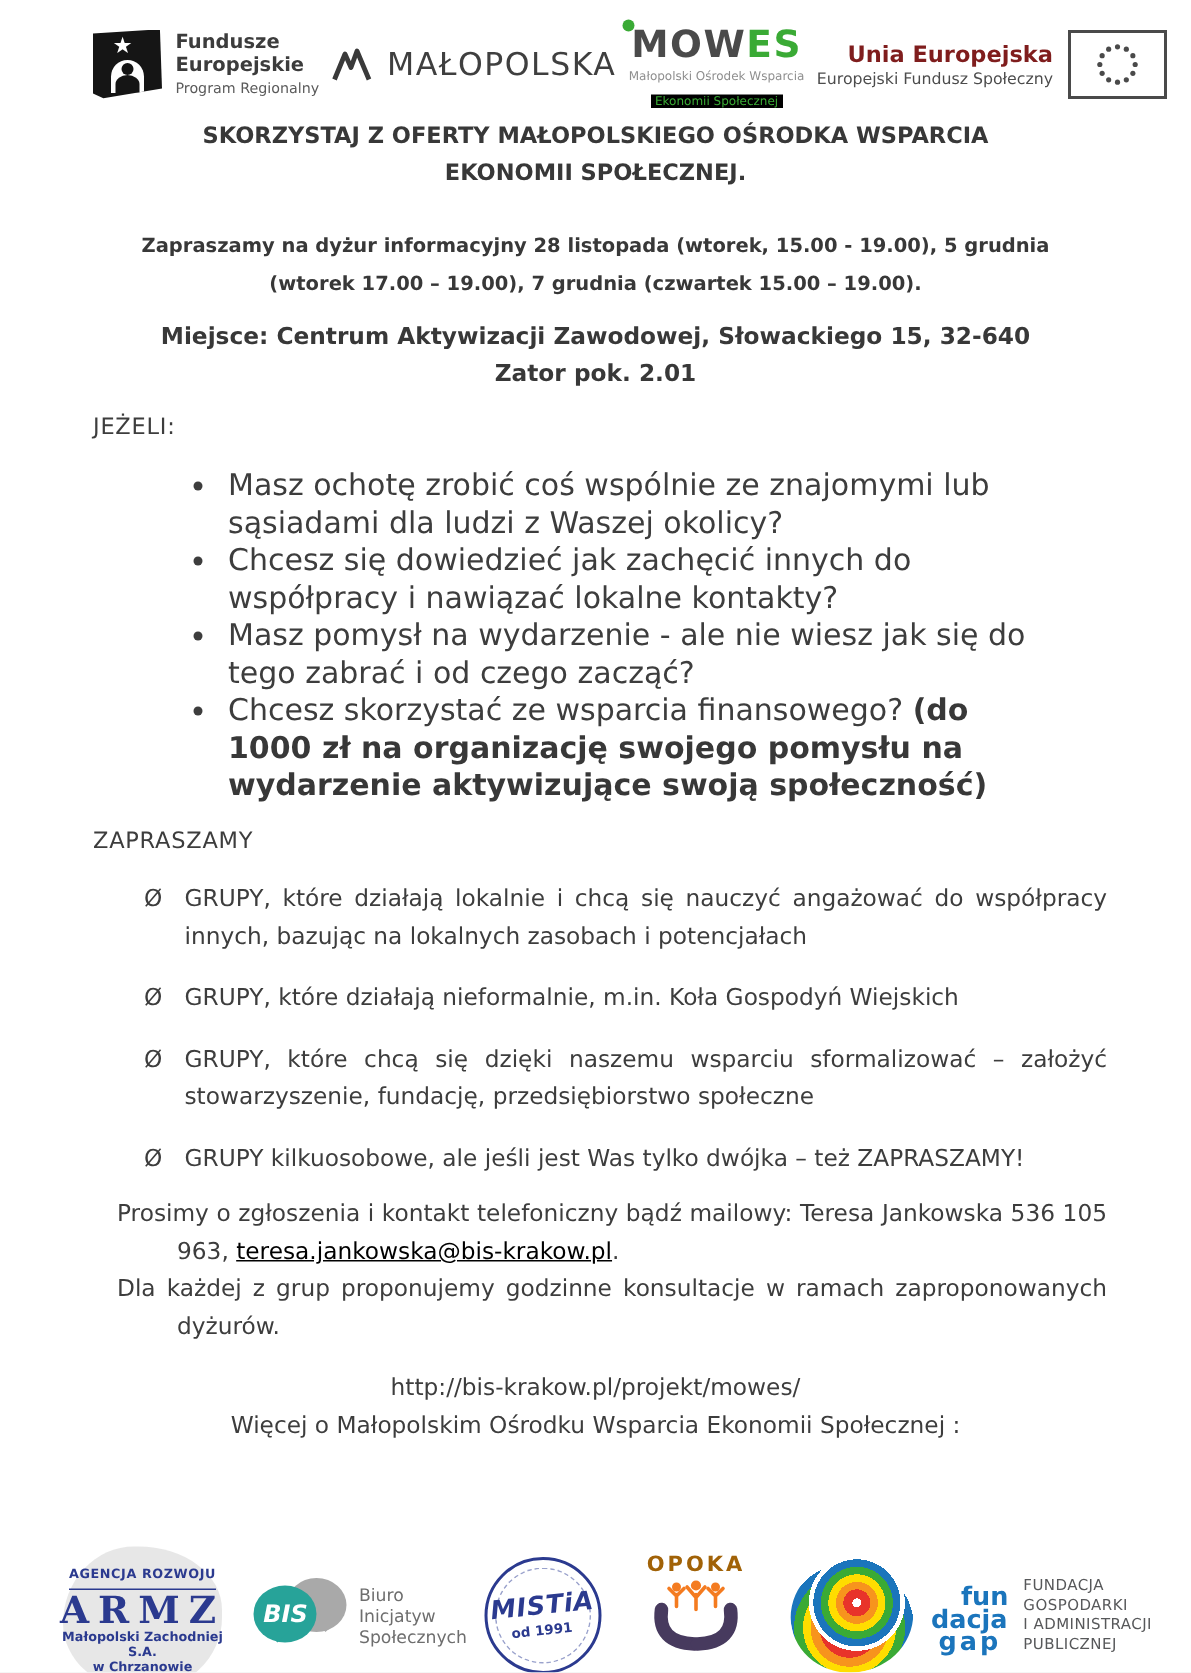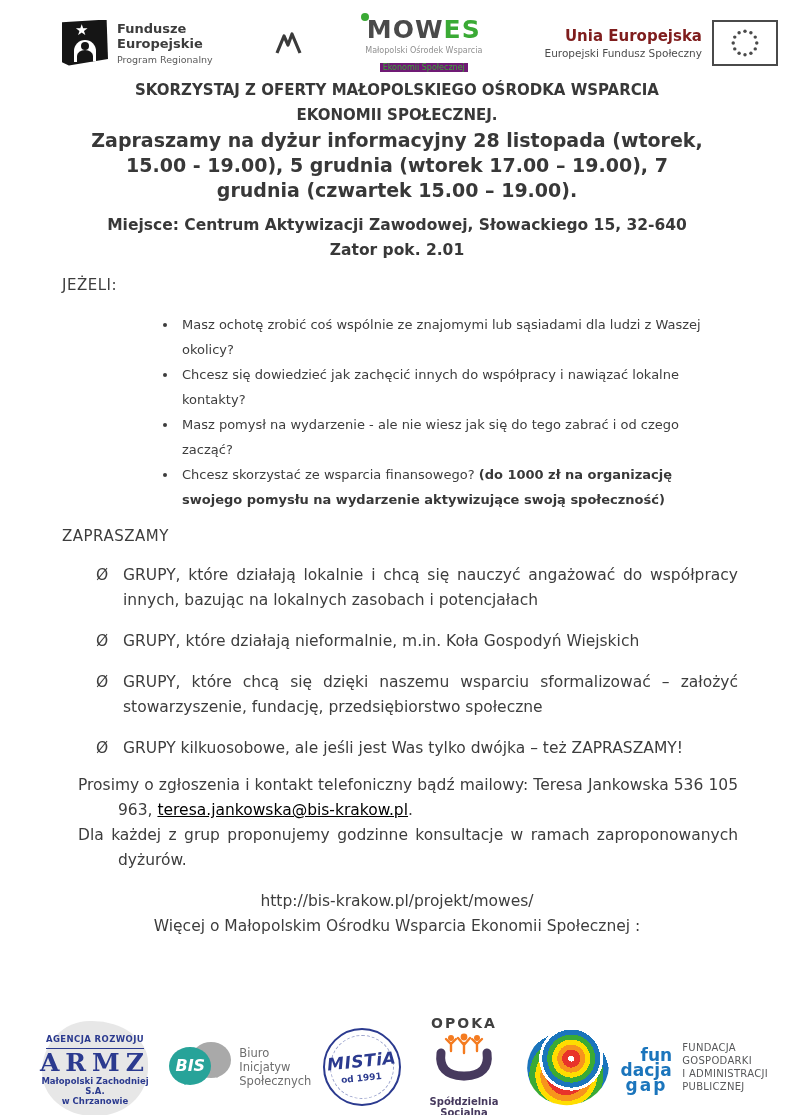--- a/index.html
+++ b/index.html
@@ -150,6 +150,7 @@
       <svg width="28" height="24" viewBox="0 0 28 24">
         <path d="M2 22 L9 5 L13 14 L17 3 L25 22" fill="none" stroke="#3a3a3a" stroke-width="3.2" stroke-linejoin="round"></path>
       </svg>
+      <span class="mp-text">MAŁOPOLSKA</span>
     </div>
 
     <div class="mowes">

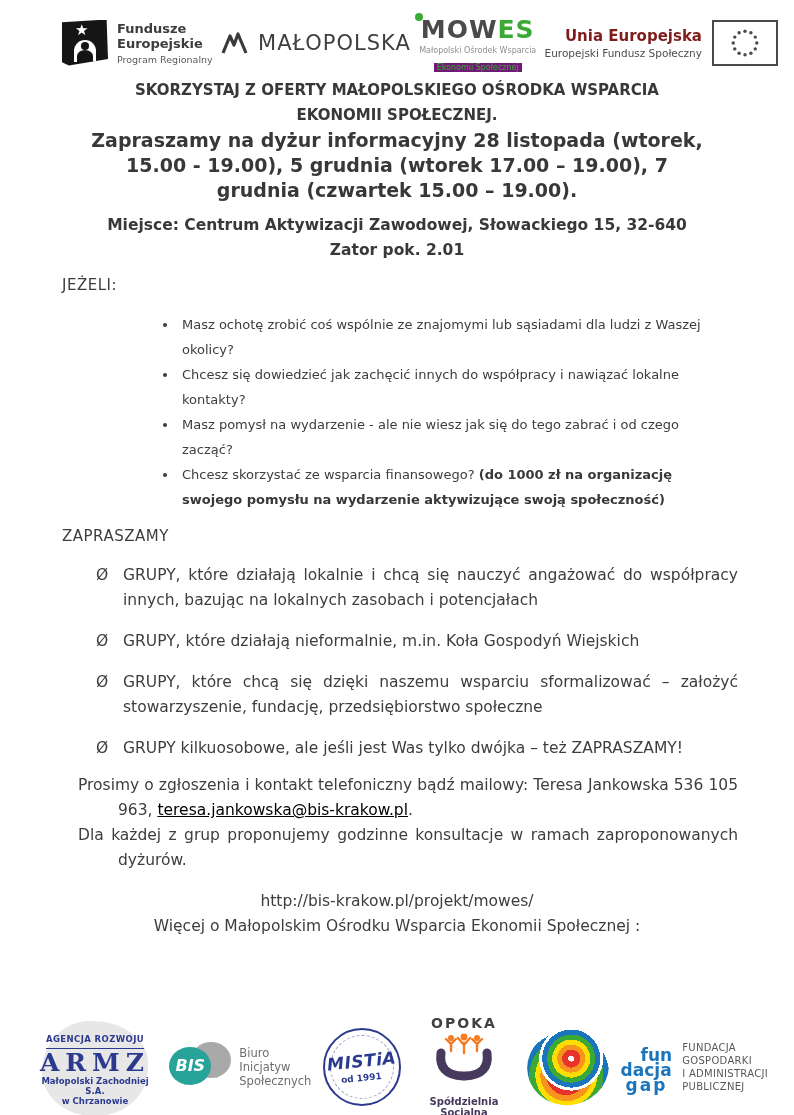--- a/index.html
+++ b/index.html
@@ -38,7 +38,7 @@
   .mowes-mow { color:#4a4a4a; }
   .mowes-es { color:#3aaa35; }
   .mowes-sub1 { font-size:8px; color:#8f8f8f; margin-top:4px; }
-  .mowes-sub2 { font-size:8px; color:#3aaa35; background:#701a75; display:inline-block;
+  .mowes-sub2 { font-size:8px; color:#3aaa35; background:#000000; display:inline-block;
     padding:0 3px; margin-top:1px; }
 
   .ue { display:flex; align-items:center; gap:10px; }

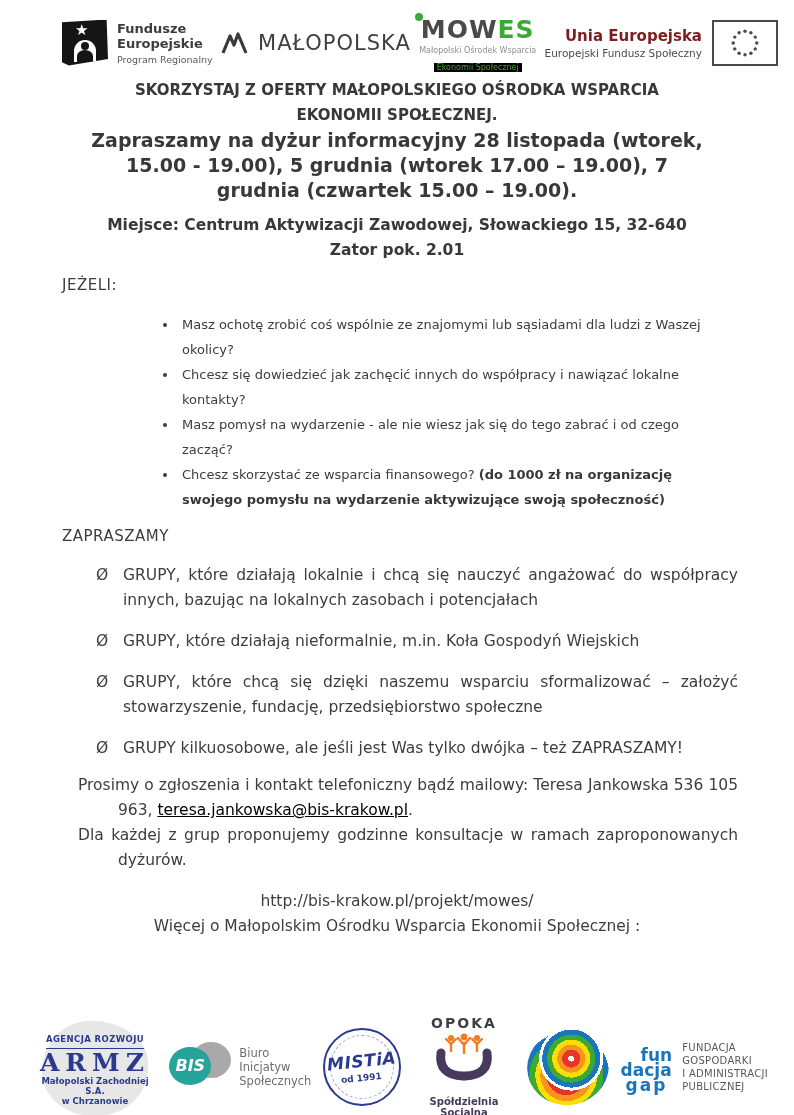--- a/index.html
+++ b/index.html
@@ -51,8 +51,8 @@
   
   .title { margin:6px auto 0; width:600px; text-align:center;
     font-size:15px; font-weight:bold; line-height:25px; color:#383838; }
-  .schedule { margin:0 auto 0; width:620px; text-align:center;
-    font-size:19px; font-weight:bold; line-height:25px; color:#383838; }
+  .schedule { margin:24px auto 0; width:620px; text-align:center;
+    font-size:13px; font-weight:bold; line-height:25px; color:#383838; }
   .location { margin:10px auto 0; width:610px; text-align:center;
     font-size:15.5px; font-weight:bold; line-height:25px; color:#383838; }
   .jezeli { margin:10px 0 0 62px; font-size:15px; line-height:25px; letter-spacing:0.5px; }

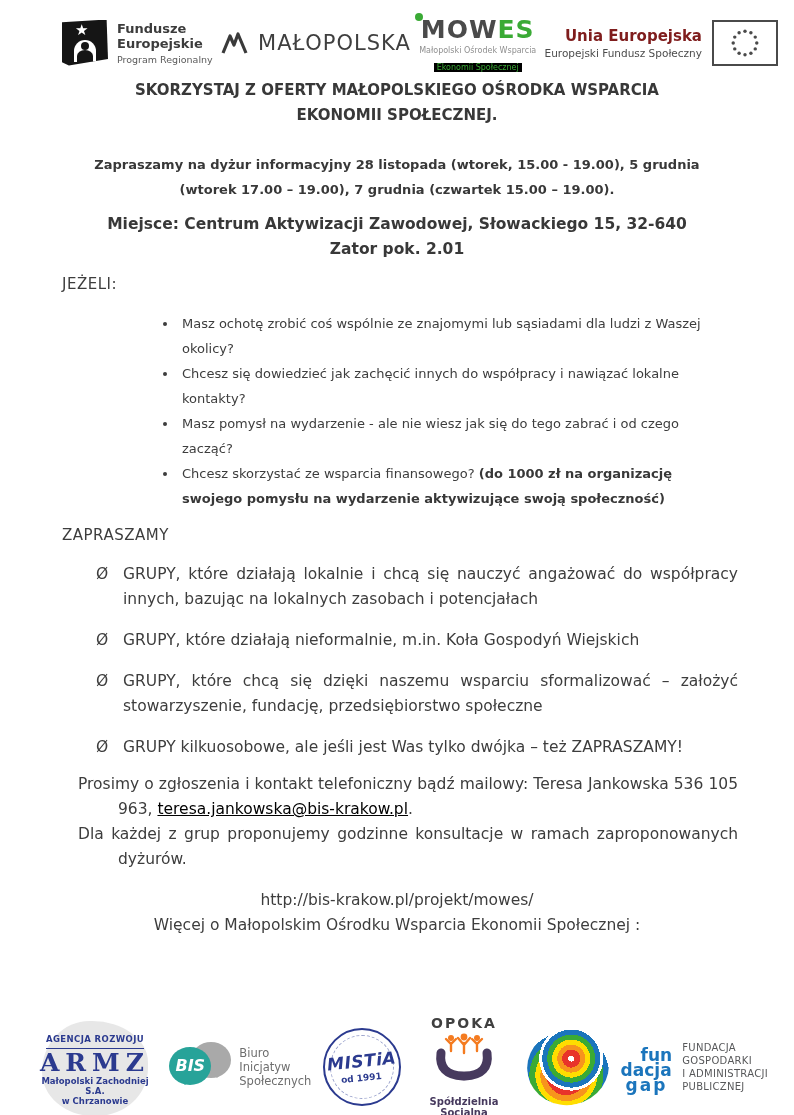--- a/index.html
+++ b/index.html
@@ -57,7 +57,7 @@
     font-size:15.5px; font-weight:bold; line-height:25px; color:#383838; }
   .jezeli { margin:10px 0 0 62px; font-size:15px; line-height:25px; letter-spacing:0.5px; }
   .bullets { margin:14px 86px 0 148px; list-style:disc; }
-  .bullets li { font-size:13px; line-height:25px; padding-left:4px;margin-left:30px; }
+  .bullets li { font-size:20px; line-height:25px; padding-left:4px; }
   .bullets li strong { font-weight:bold; color:#383838; }
   .zapraszamy { margin:12px 0 0 62px; font-size:15px; line-height:25px; letter-spacing:0.5px; }
 

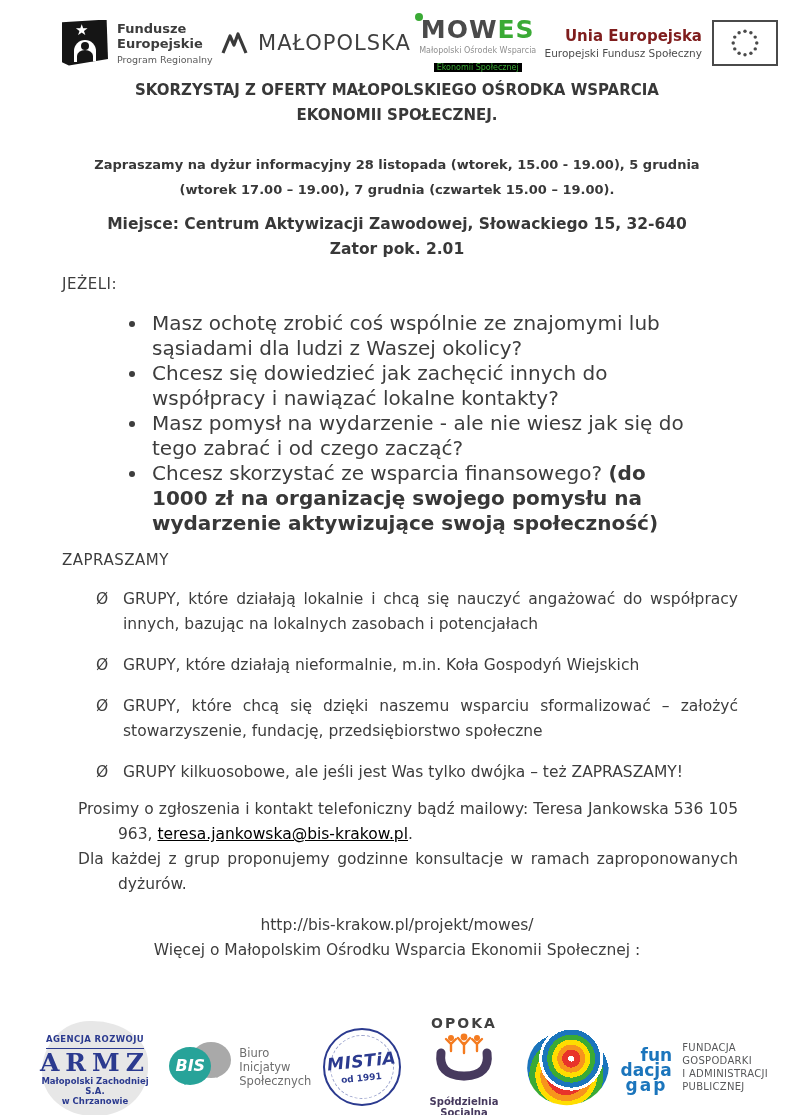--- a/index.html
+++ b/index.html
@@ -111,7 +111,7 @@
   .mistia-since { font-size:9px; font-weight:bold; color:#2b3a8f; transform:rotate(-6deg); margin-top:2px; }
 
   .opoka { text-align:center; width:104px; }
-  .opoka-name { color:#404040; font-weight:bold; font-size:14px; letter-spacing:2px; }
+  .opoka-name { color:#a16207; font-weight:bold; font-size:14px; letter-spacing:2px;margin-top:20px; }
   .opoka-sub { color:#473a5e; font-size:10px; font-weight:bold; margin-top:11px; }
 
   .swirl { width:82px; height:76px; border-radius:50%;

